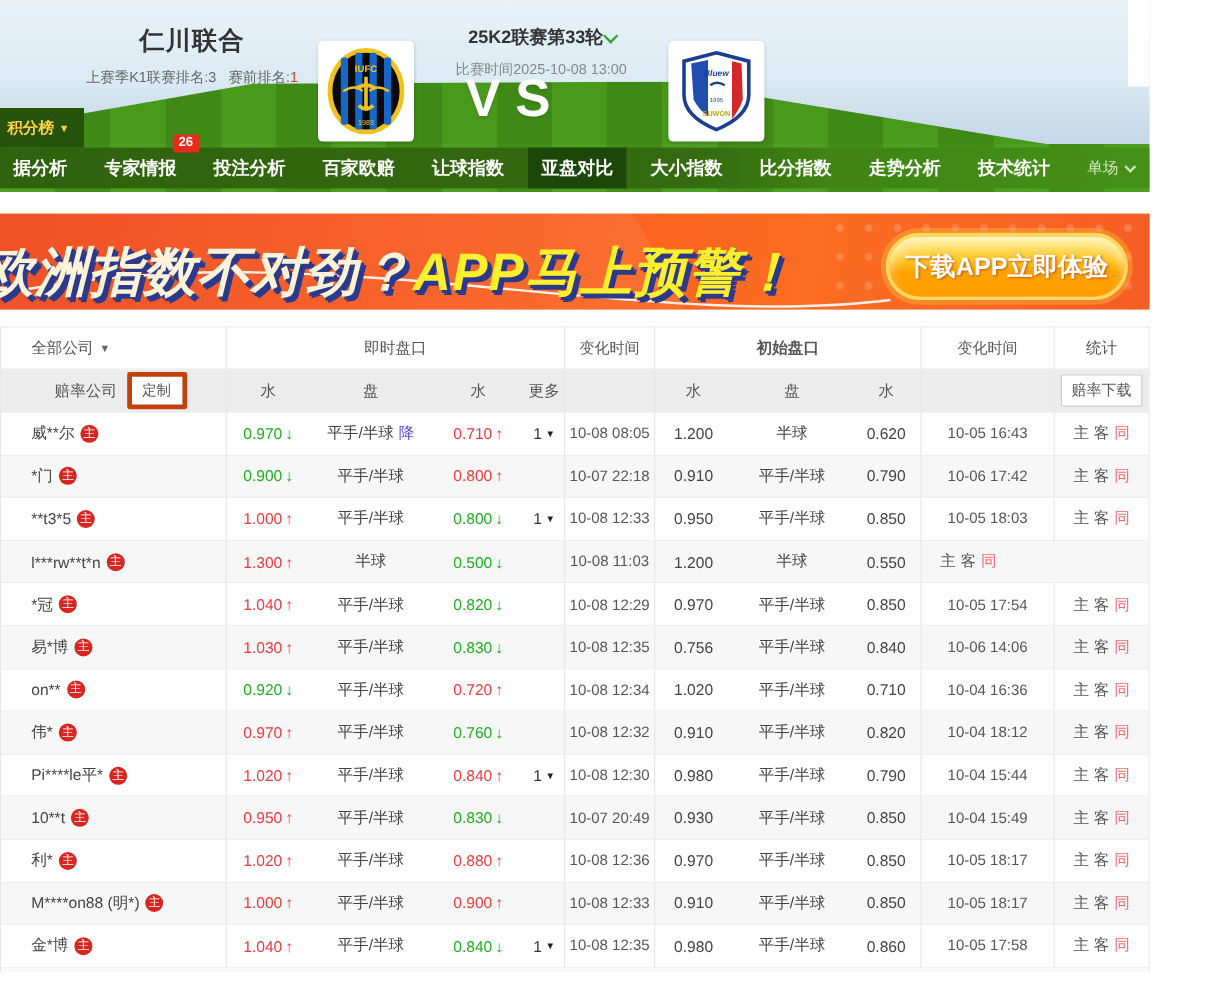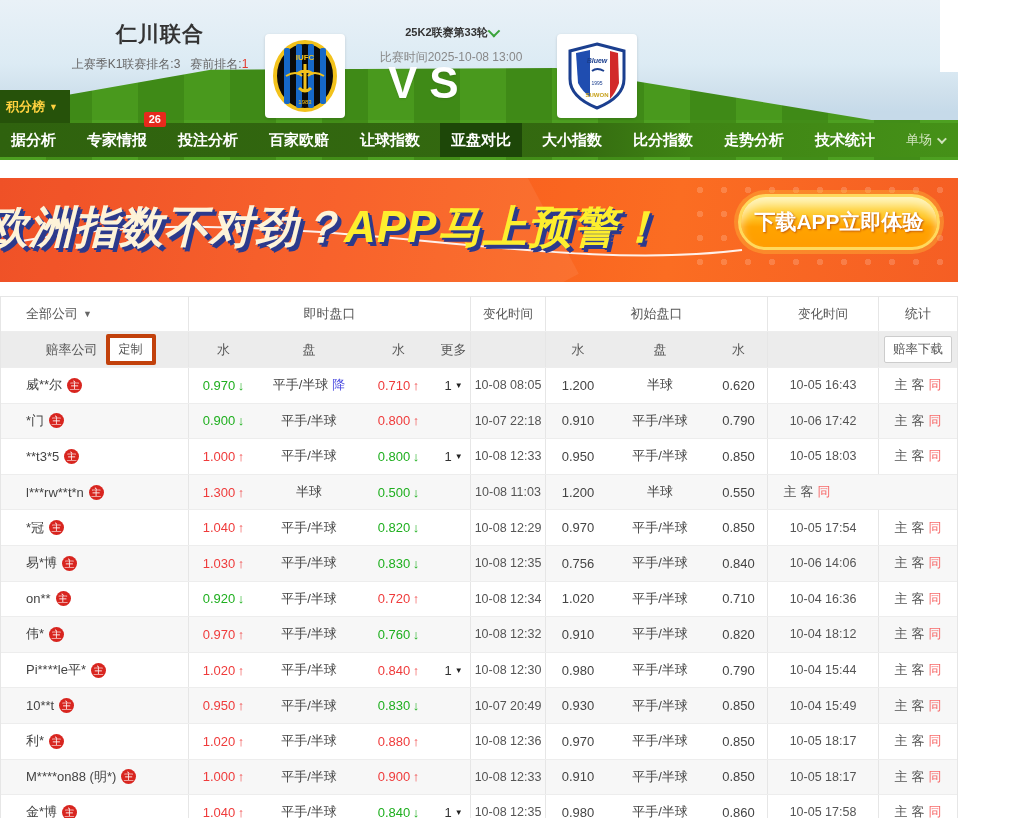--- a/index.html
+++ b/index.html
@@ -28,7 +28,7 @@
   .logo-home { left:265px; } .logo-away { left:557px; }
 
   .match-center { position:absolute; left:345px; top:22px; width:212px; text-align:center; }
-  .match-round { font-size:11px; font-weight:bold; color:#333; display:inline-flex; align-items:center; gap:0; }
+  .match-round { font-size:15px; font-weight:bold; color:#333; display:inline-flex; align-items:center; gap:0; }
   .chev-green { width:9px; height:9px; border-right:2px solid #3aa33a; border-bottom:2px solid #3aa33a;
     transform:rotate(45deg) translateY(-2px); display:inline-block; }
   .match-time { margin-top:9px; font-size:12px; color:#888; }

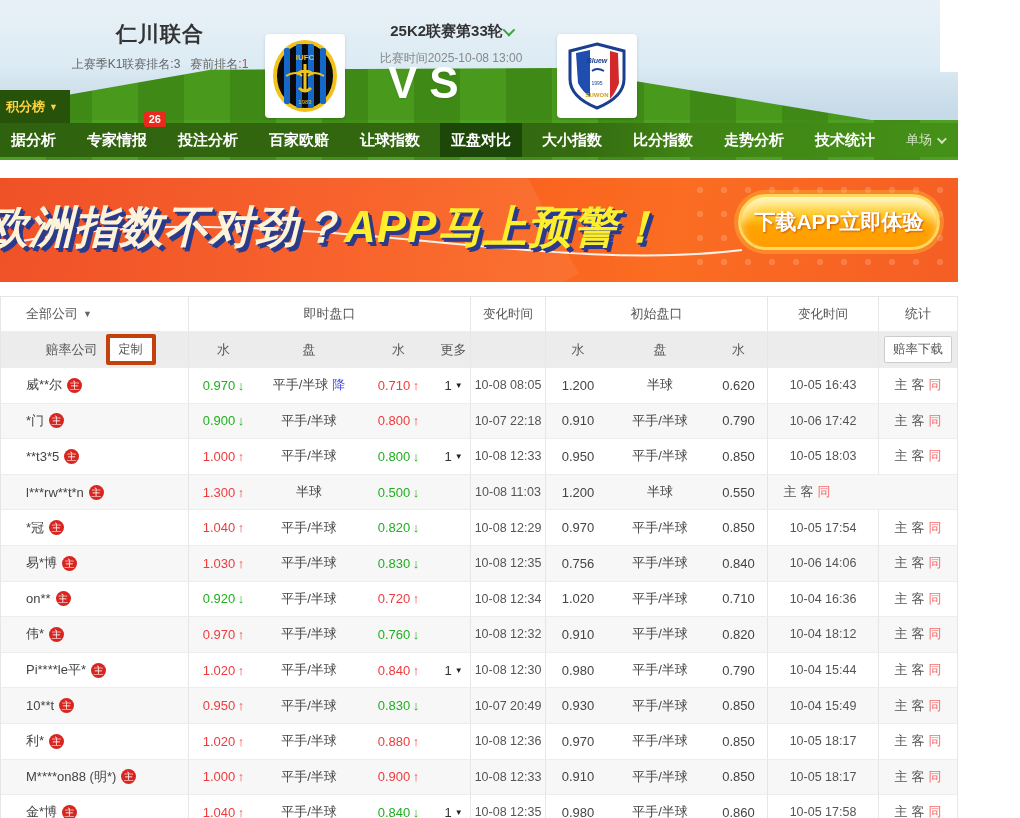--- a/index.html
+++ b/index.html
@@ -56,7 +56,7 @@
     transform:rotate(45deg) translateY(-2px); display:inline-block; }
 
   
-  .banner { position:relative; margin-top:18px; width:958px; height:104px; overflow:hidden;
+  .banner { position:relative; margin-top:18px; width:958px; height:80px; overflow:hidden;
     background:linear-gradient(100deg,#ee4417 0%,#f8571c 35%,#fb6d22 70%,#f55e24 100%); }
   .banner:before { content:""; position:absolute; left:-80px; top:-140px; width:600px; height:400px;
     background:rgba(255,255,255,.07); transform:rotate(-28deg); }

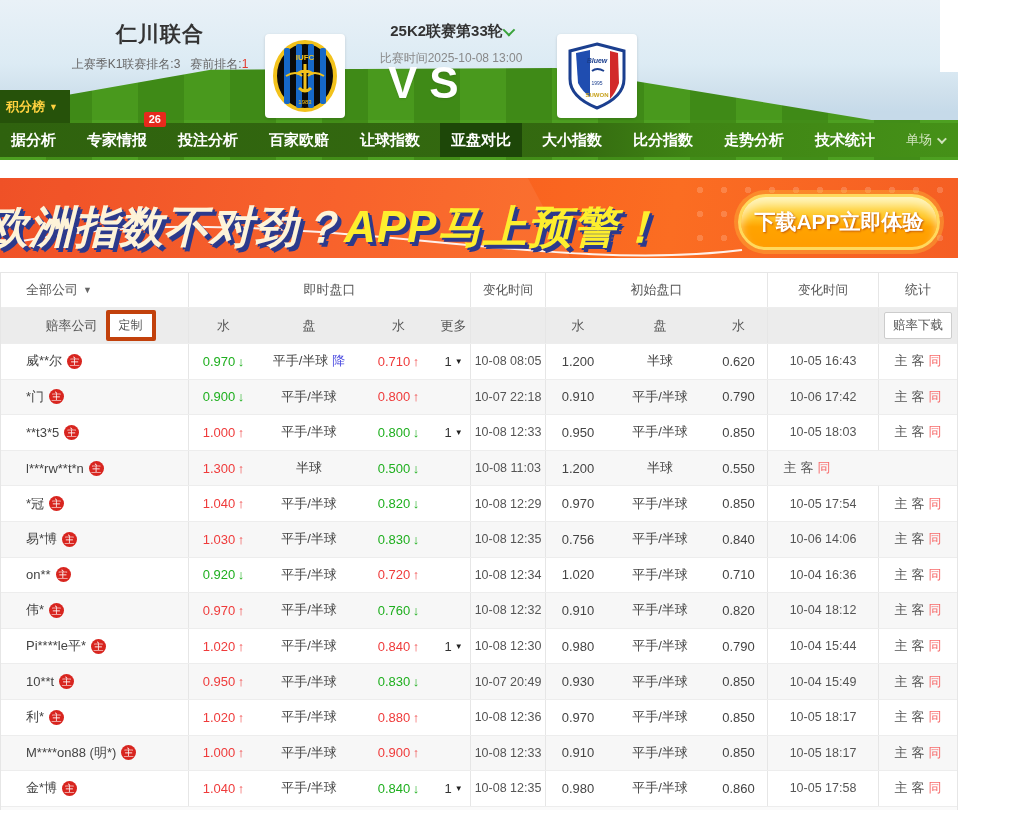--- a/index.html
+++ b/index.html
@@ -90,7 +90,7 @@
   .c-t2 { width:111px; border-right:1px solid #e6e6e6; font-size:12.5px; color:#555; }
   .c-stat { width:78px; gap:4px; }
   .grp-live { width:282px; border-right:1px solid #e6e6e6; }
-  .grp-init { width:222px; border-right:1px solid #e6e6e6; }
+  .grp-init { width:222px; border-right:1px solid #e6e6e6;font-weight:bold; }
   .filter { display:flex; align-items:center; gap:5px; cursor:pointer; color:#555; }
   .tri-sm { font-size:9px; color:#666; }
   .btn-mini { background:#fff; border:4px solid #c2410c; border-radius:2px; padding:3px 9px; font-size:12px; color:#555; cursor:pointer; margin-left:8px; }

